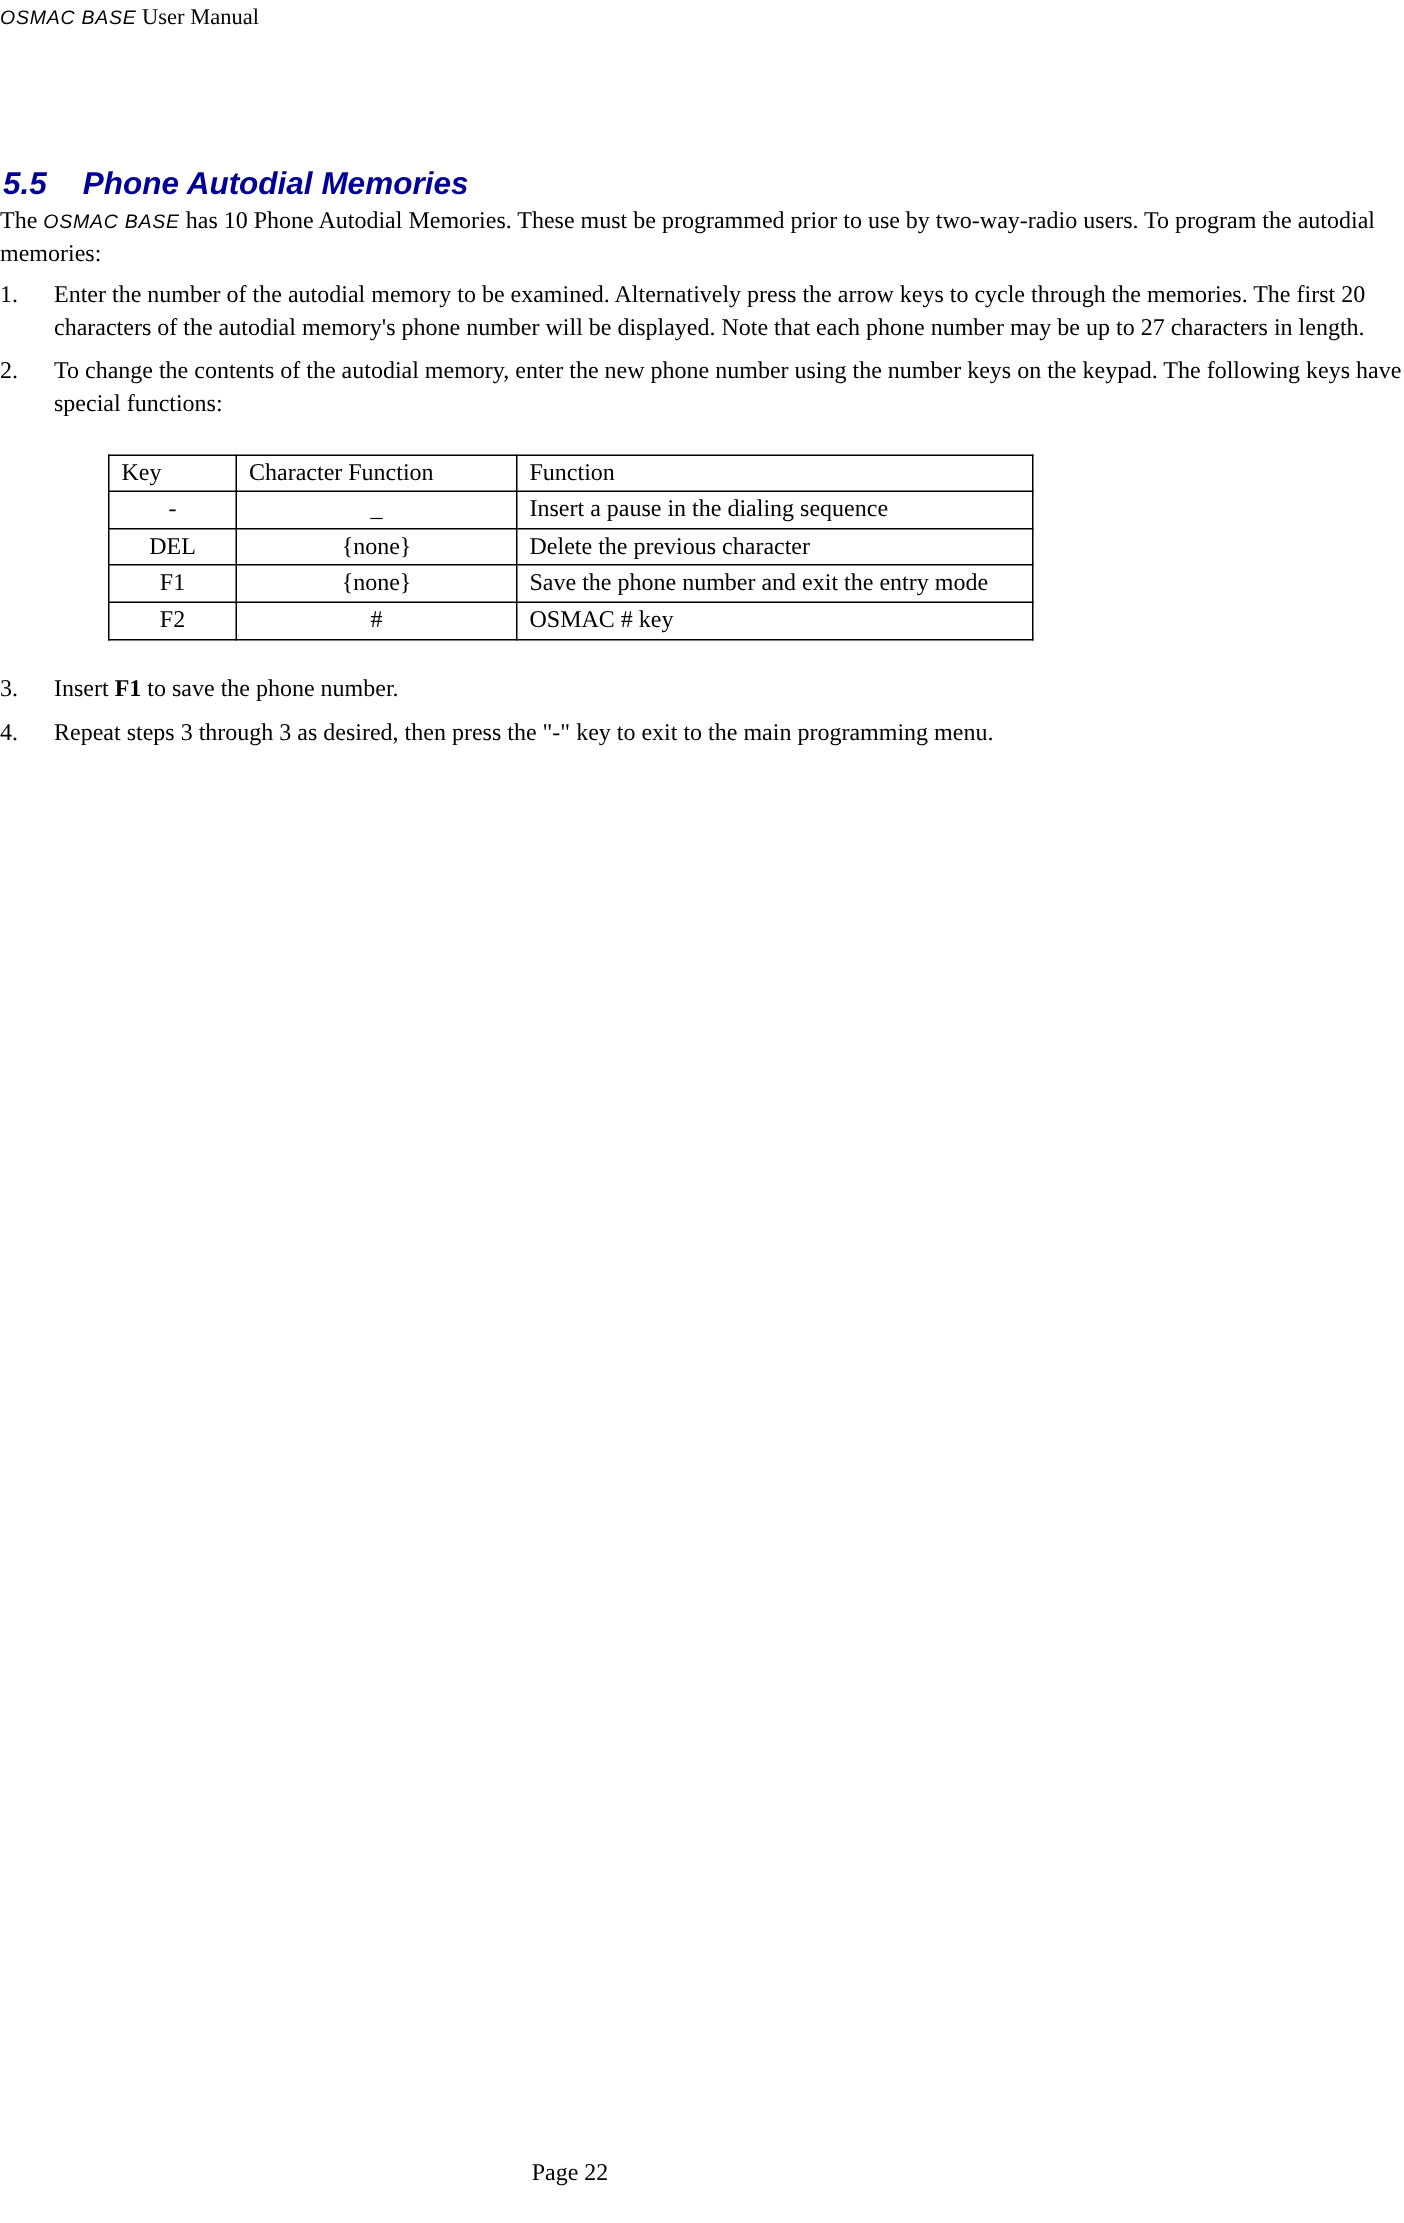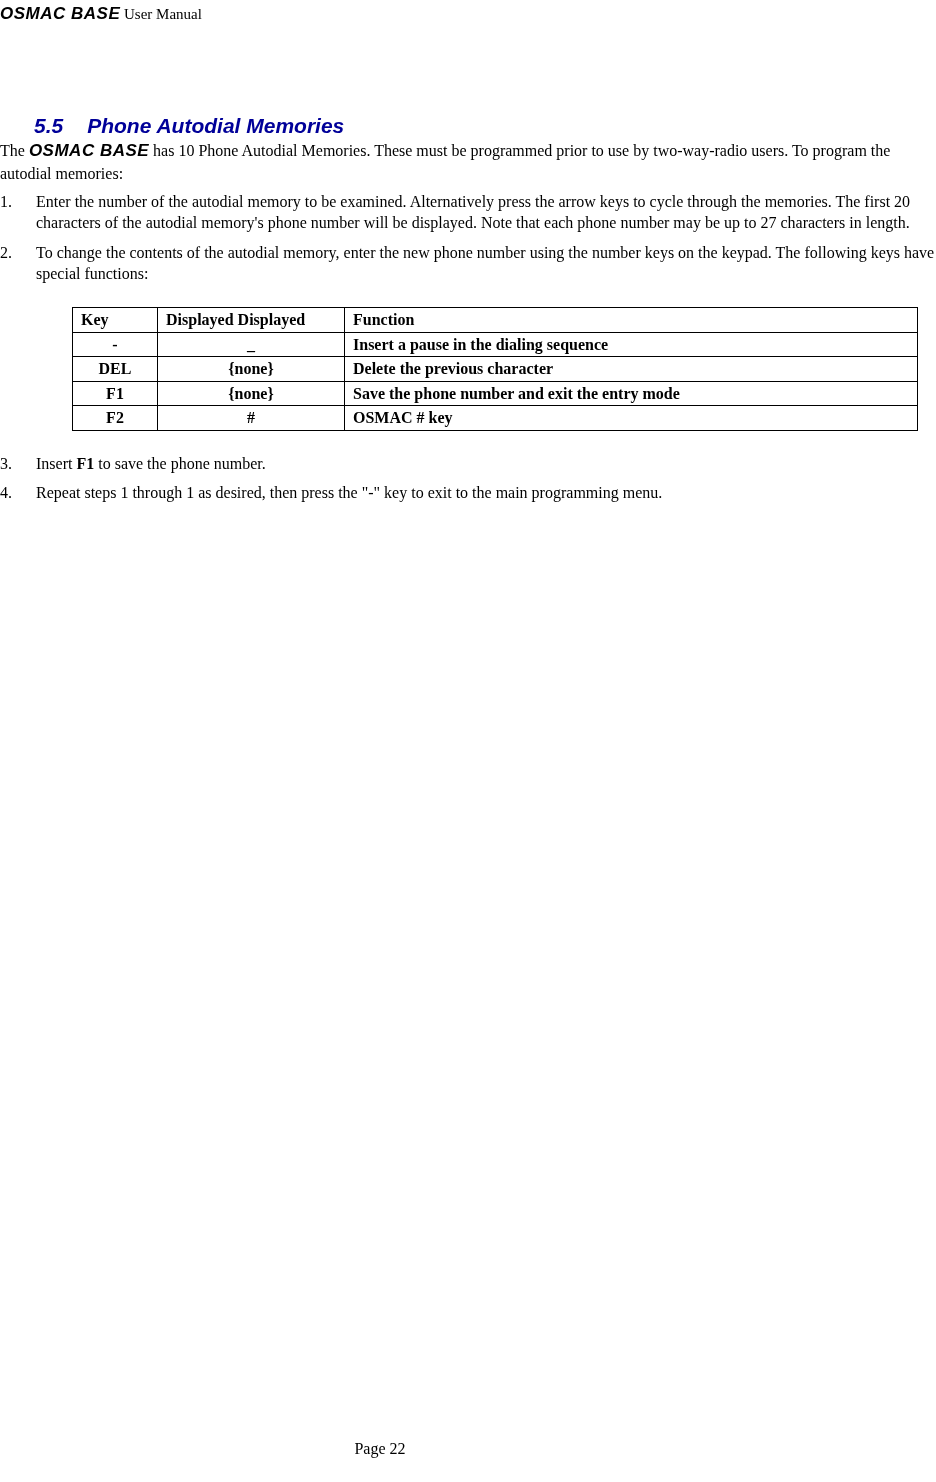--- a/index.html
+++ b/index.html
@@ -20,10 +20,10 @@
   }
   .brand {
     font-family: Arial, sans-serif;
-    font-weight: 700;
+    font-weight: 400;
     font-style: italic;
     letter-spacing: 0.5px;
-    font-size: 17px;
+    font-size: 13px;
   }
   .section-title {
     font-family: Arial, Helvetica, sans-serif;

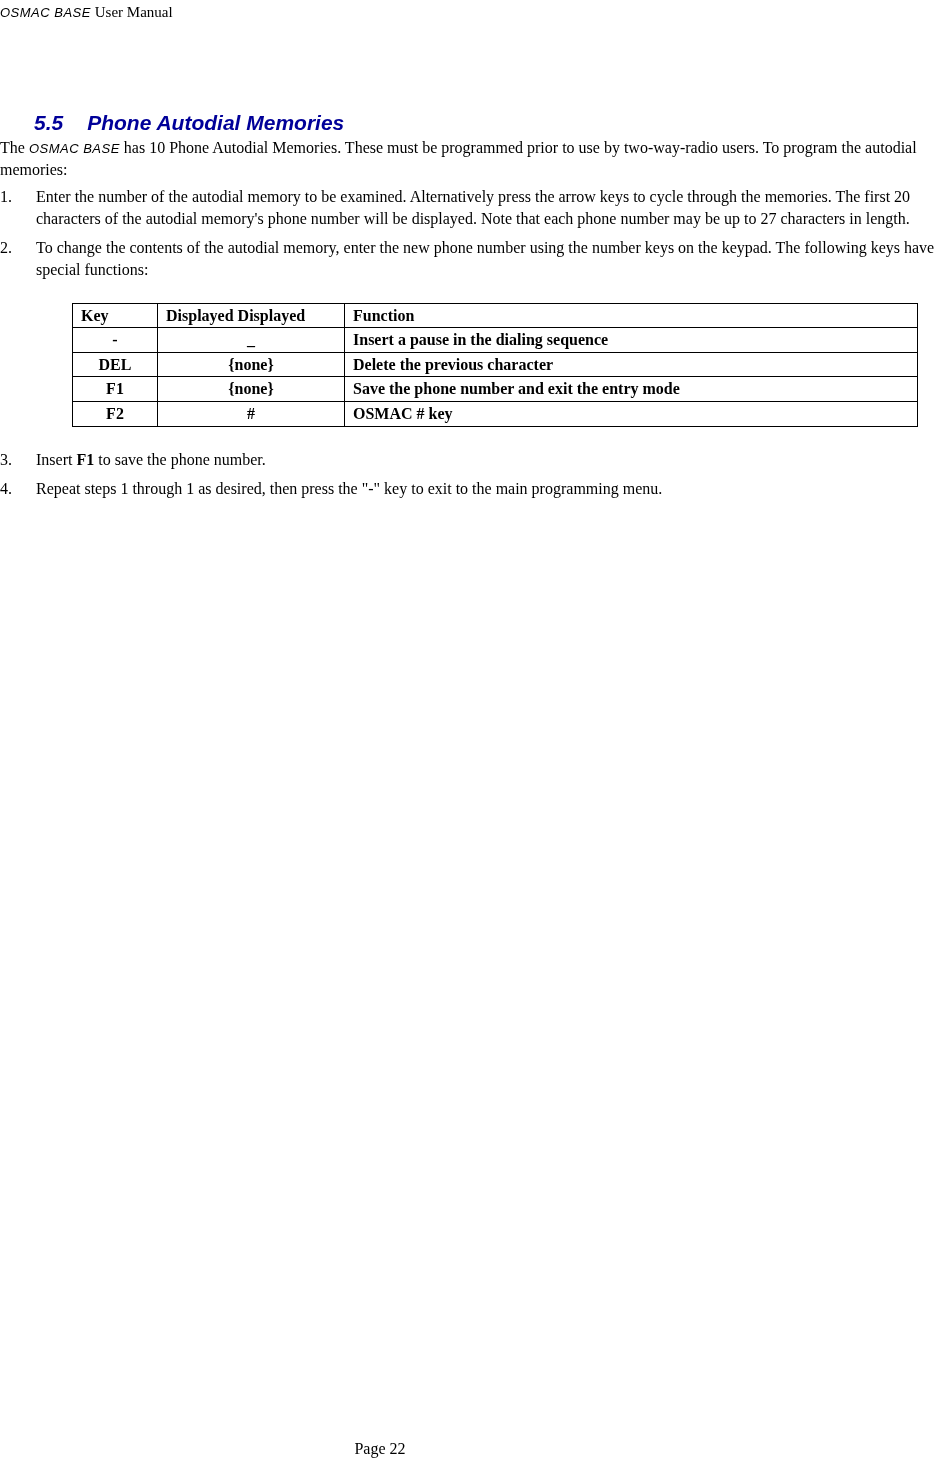--- a/index.html
+++ b/index.html
@@ -34,7 +34,6 @@
     margin-top: 90px;
     margin-bottom: 2px;
     padding-left: 2px;
-    margin-left: 32px;
   }
   .sec-num {
     display: inline-block;

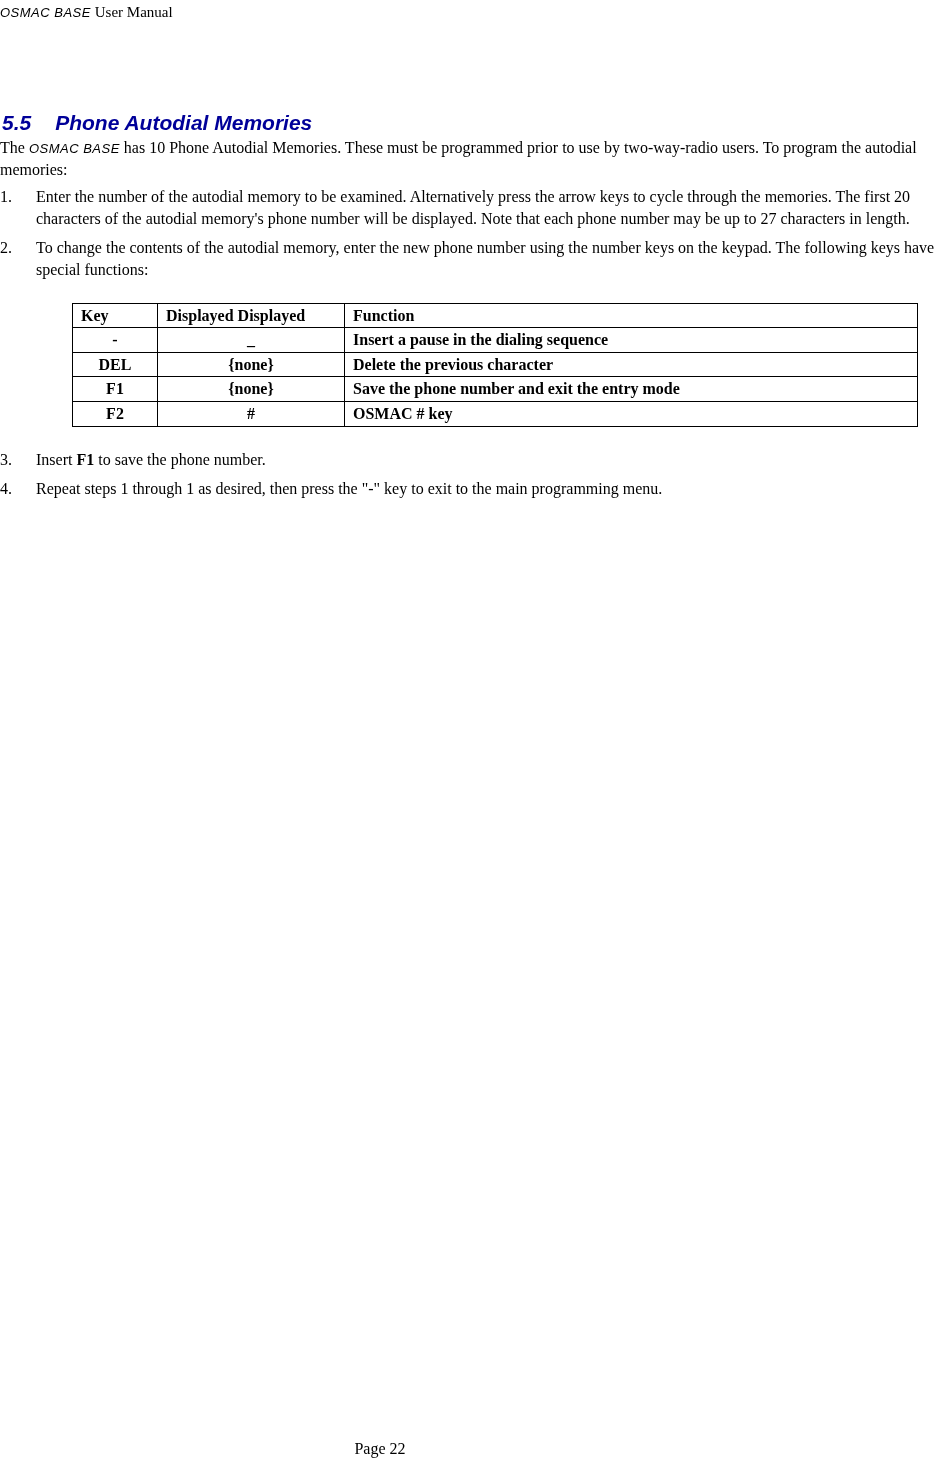--- a/index.html
+++ b/index.html
@@ -63,8 +63,7 @@
   table.keytable {
     border-collapse: collapse;
     margin: 22px 0 22px 36px;
-    width: 846px;
-    font-weight: bold;
+    width: 617px;
   }
   table.keytable td {
     border: 1px solid #000;

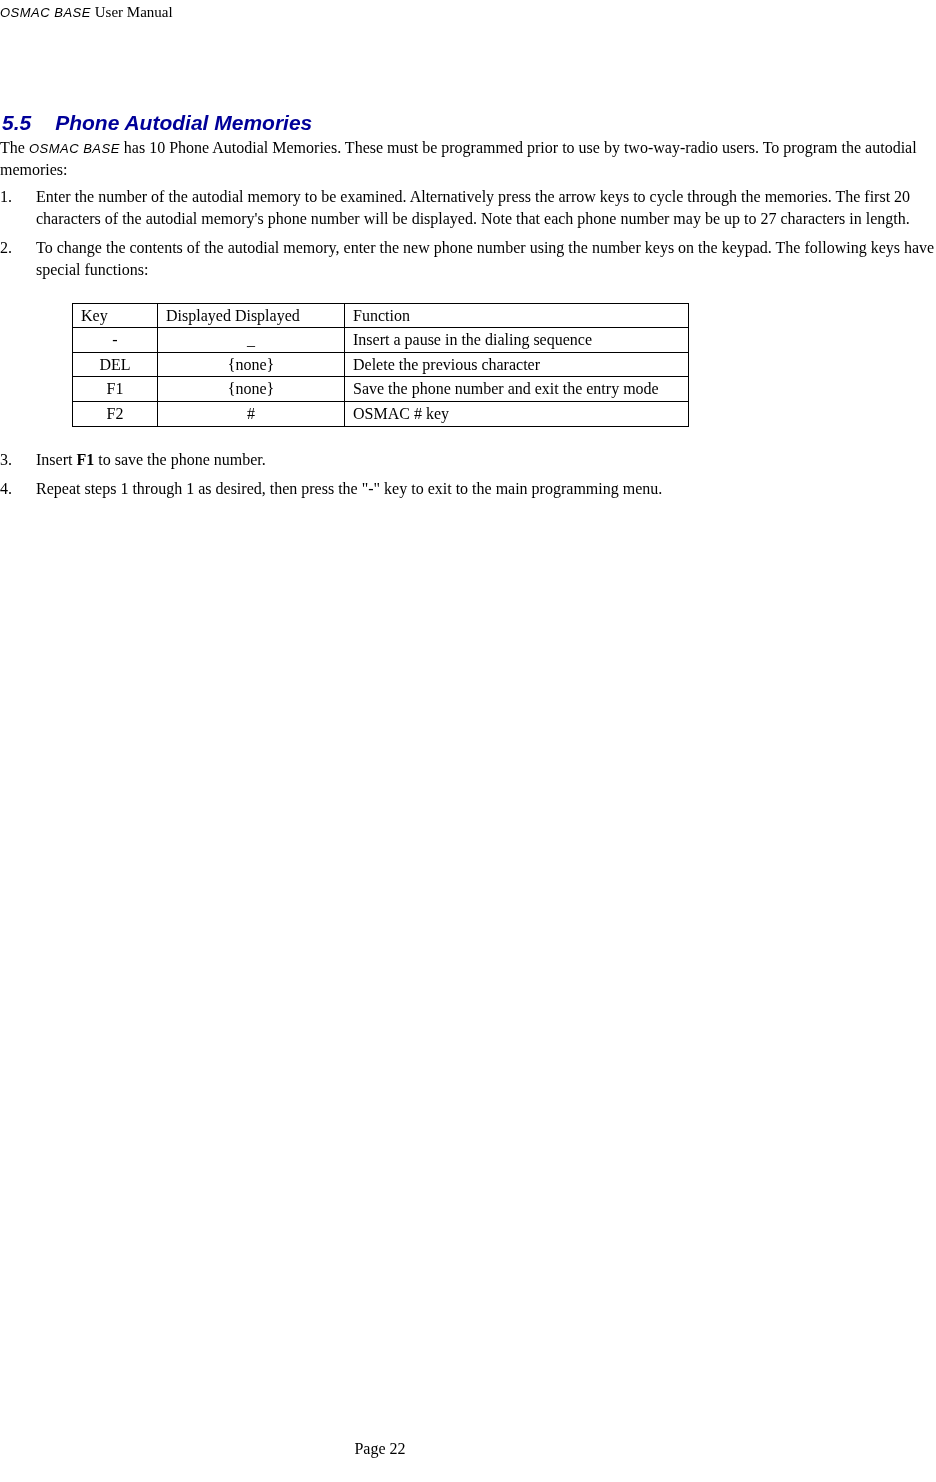--- a/index.html
+++ b/index.html
@@ -121,7 +121,7 @@
       <tbody>
           <tr>
         <td class="col1">Key</td>
-        <td class="col2">Displayed Displayed</td>
+        <td class="col2">Character Function</td>
         <td>Function</td>
       </tr>
       <tr>

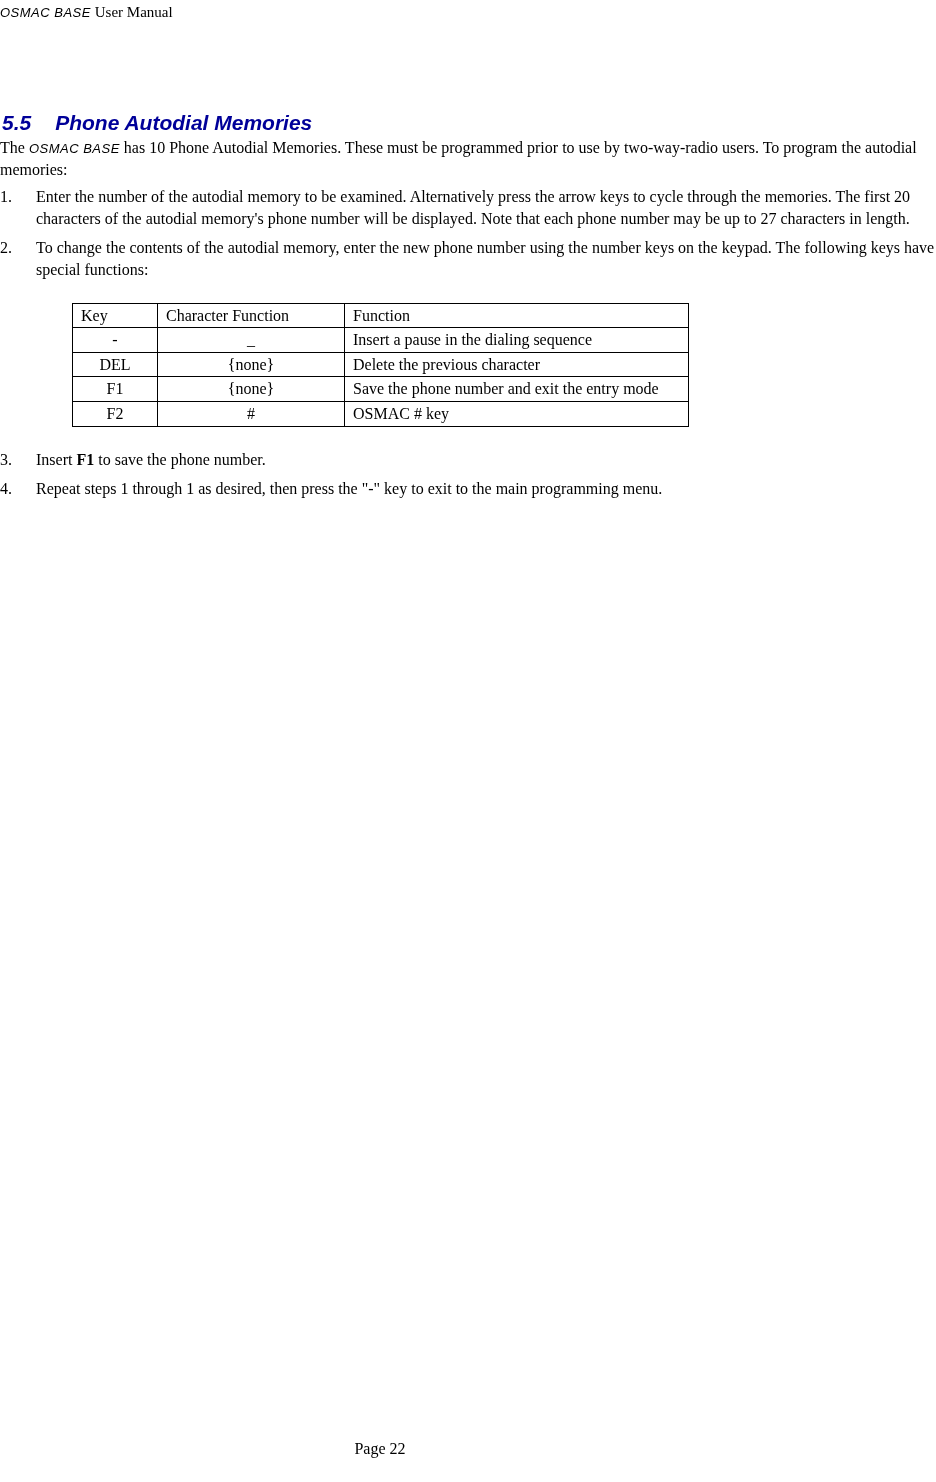--- a/index.html
+++ b/index.html
@@ -153,7 +153,7 @@
   </li>
   <li>
     <span class="num">4.</span>
-    <span>Repeat steps 1 through 1 as desired, then press the "-" key to exit to the main programming menu.</span>
+    <span>Repeat steps 3 through 3 as desired, then press the "-" key to exit to the main programming menu.</span>
   </li>
 </ol>
 

